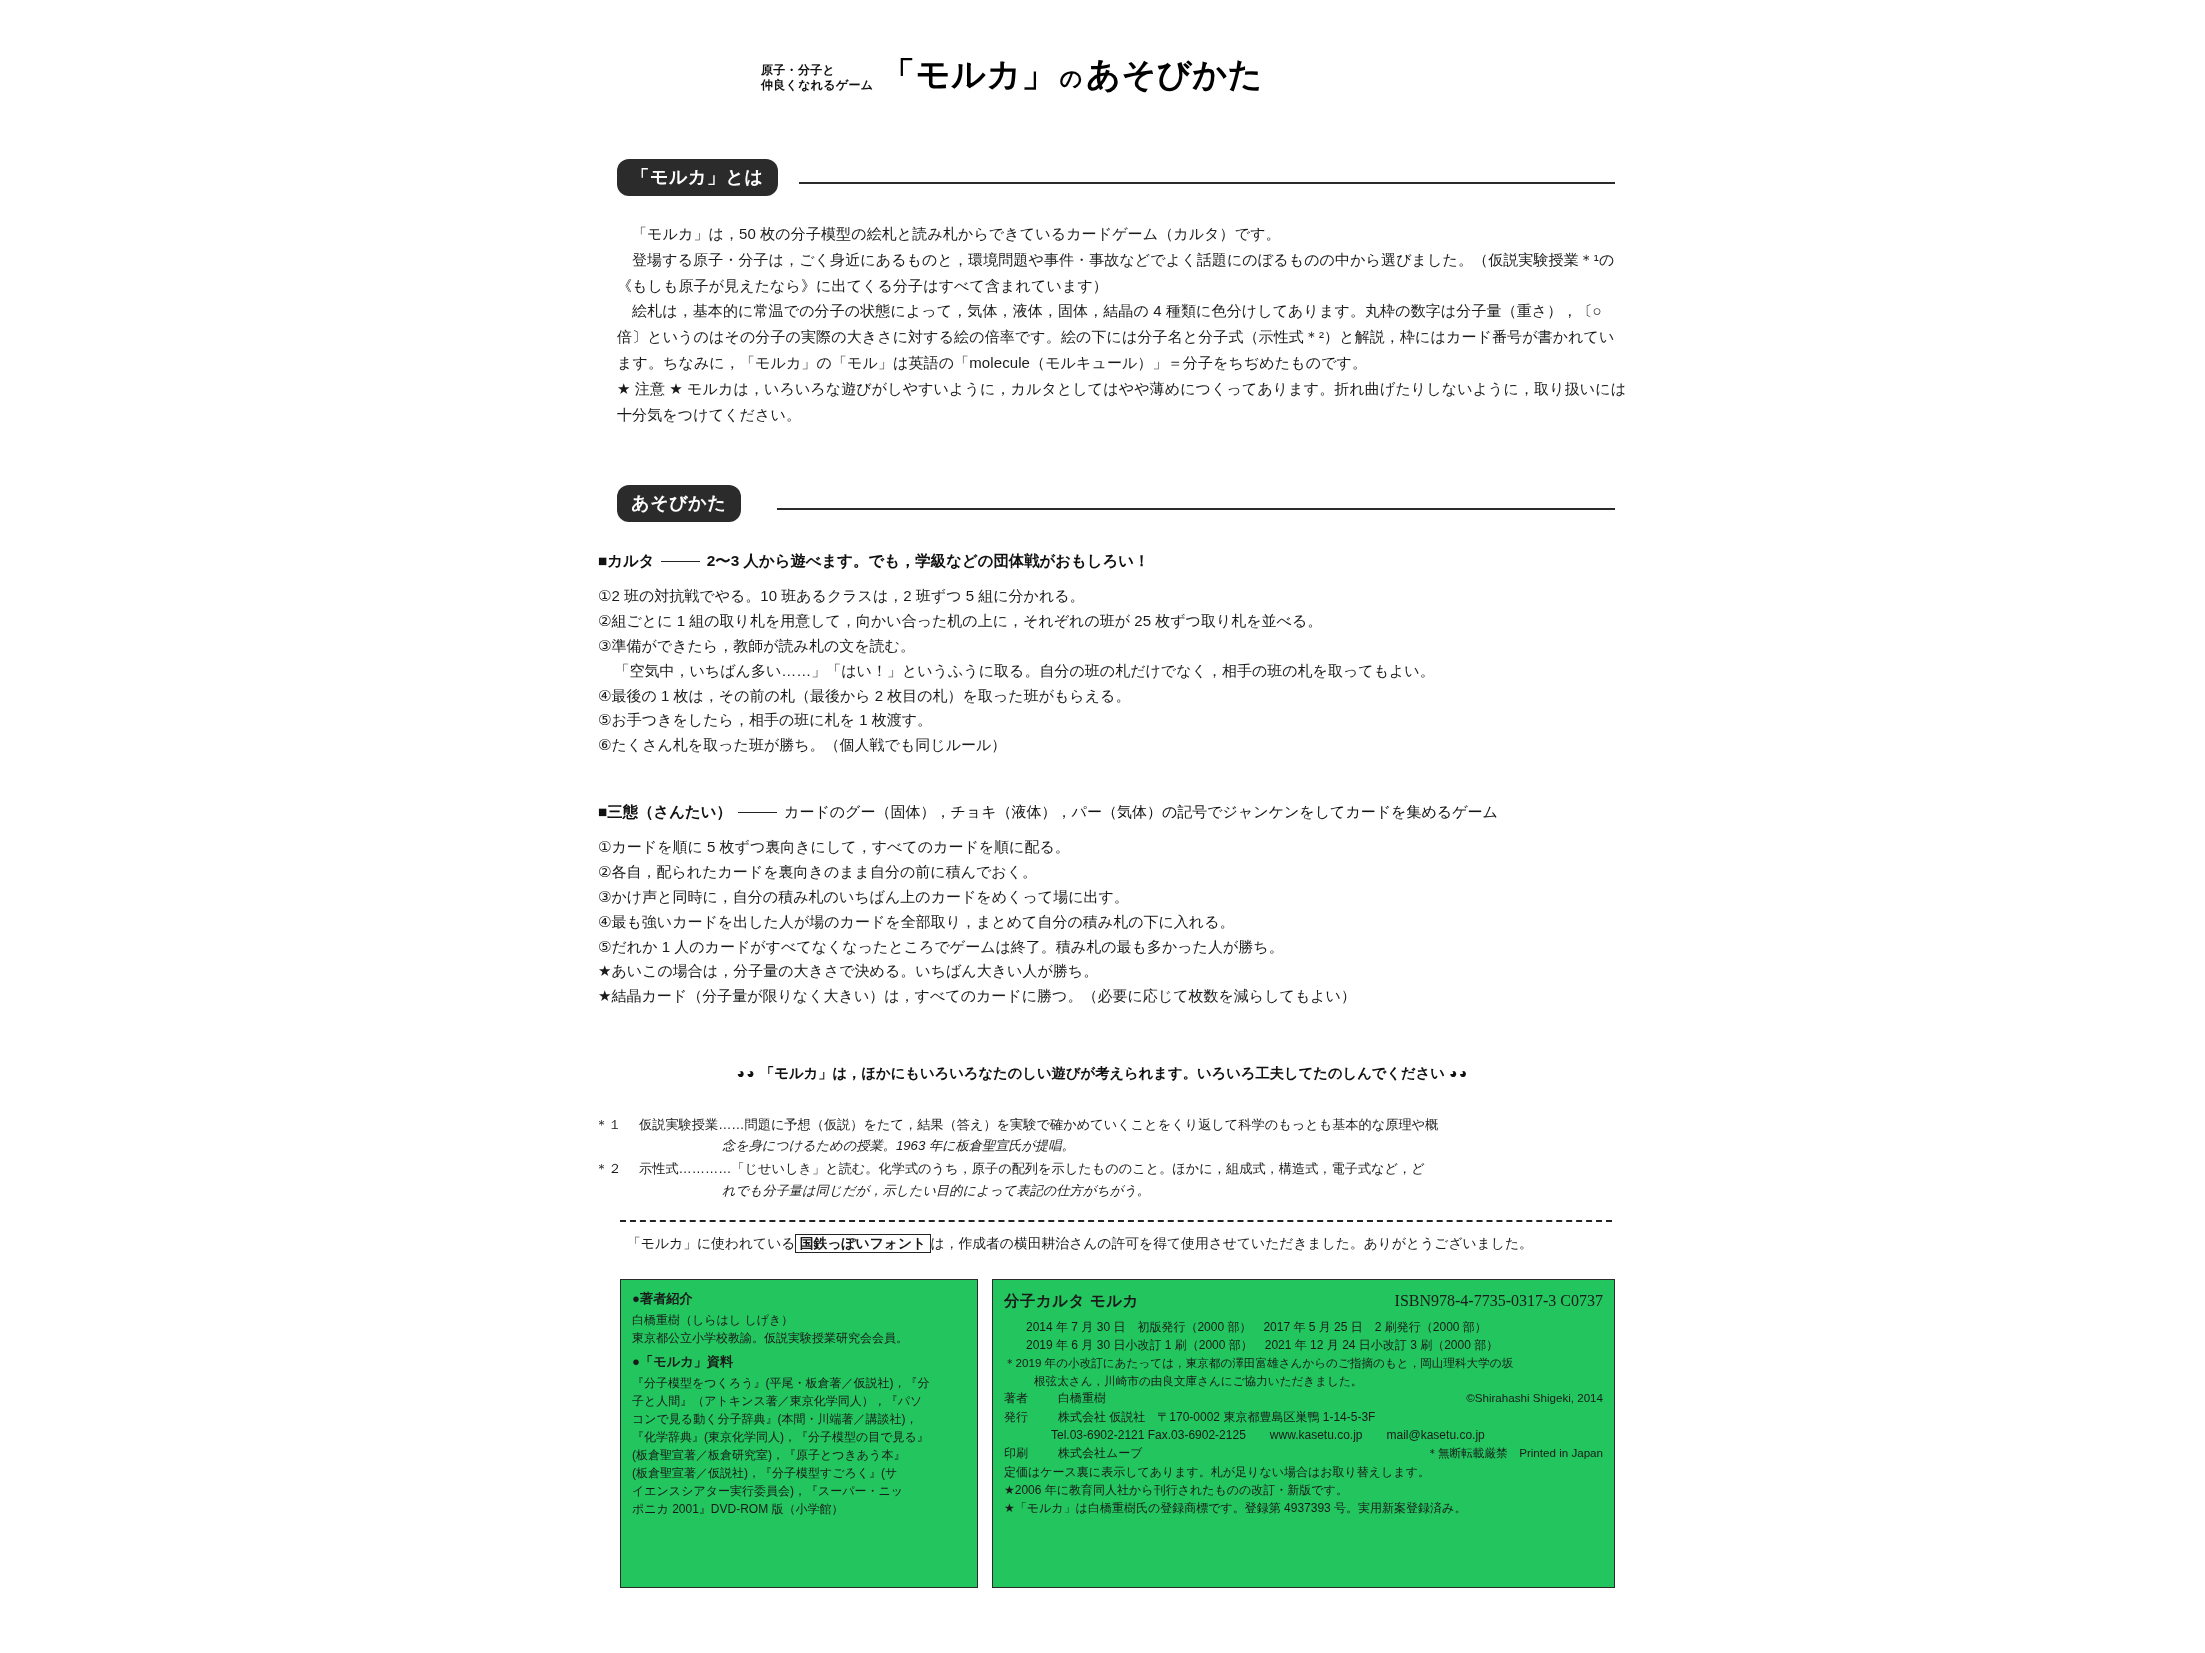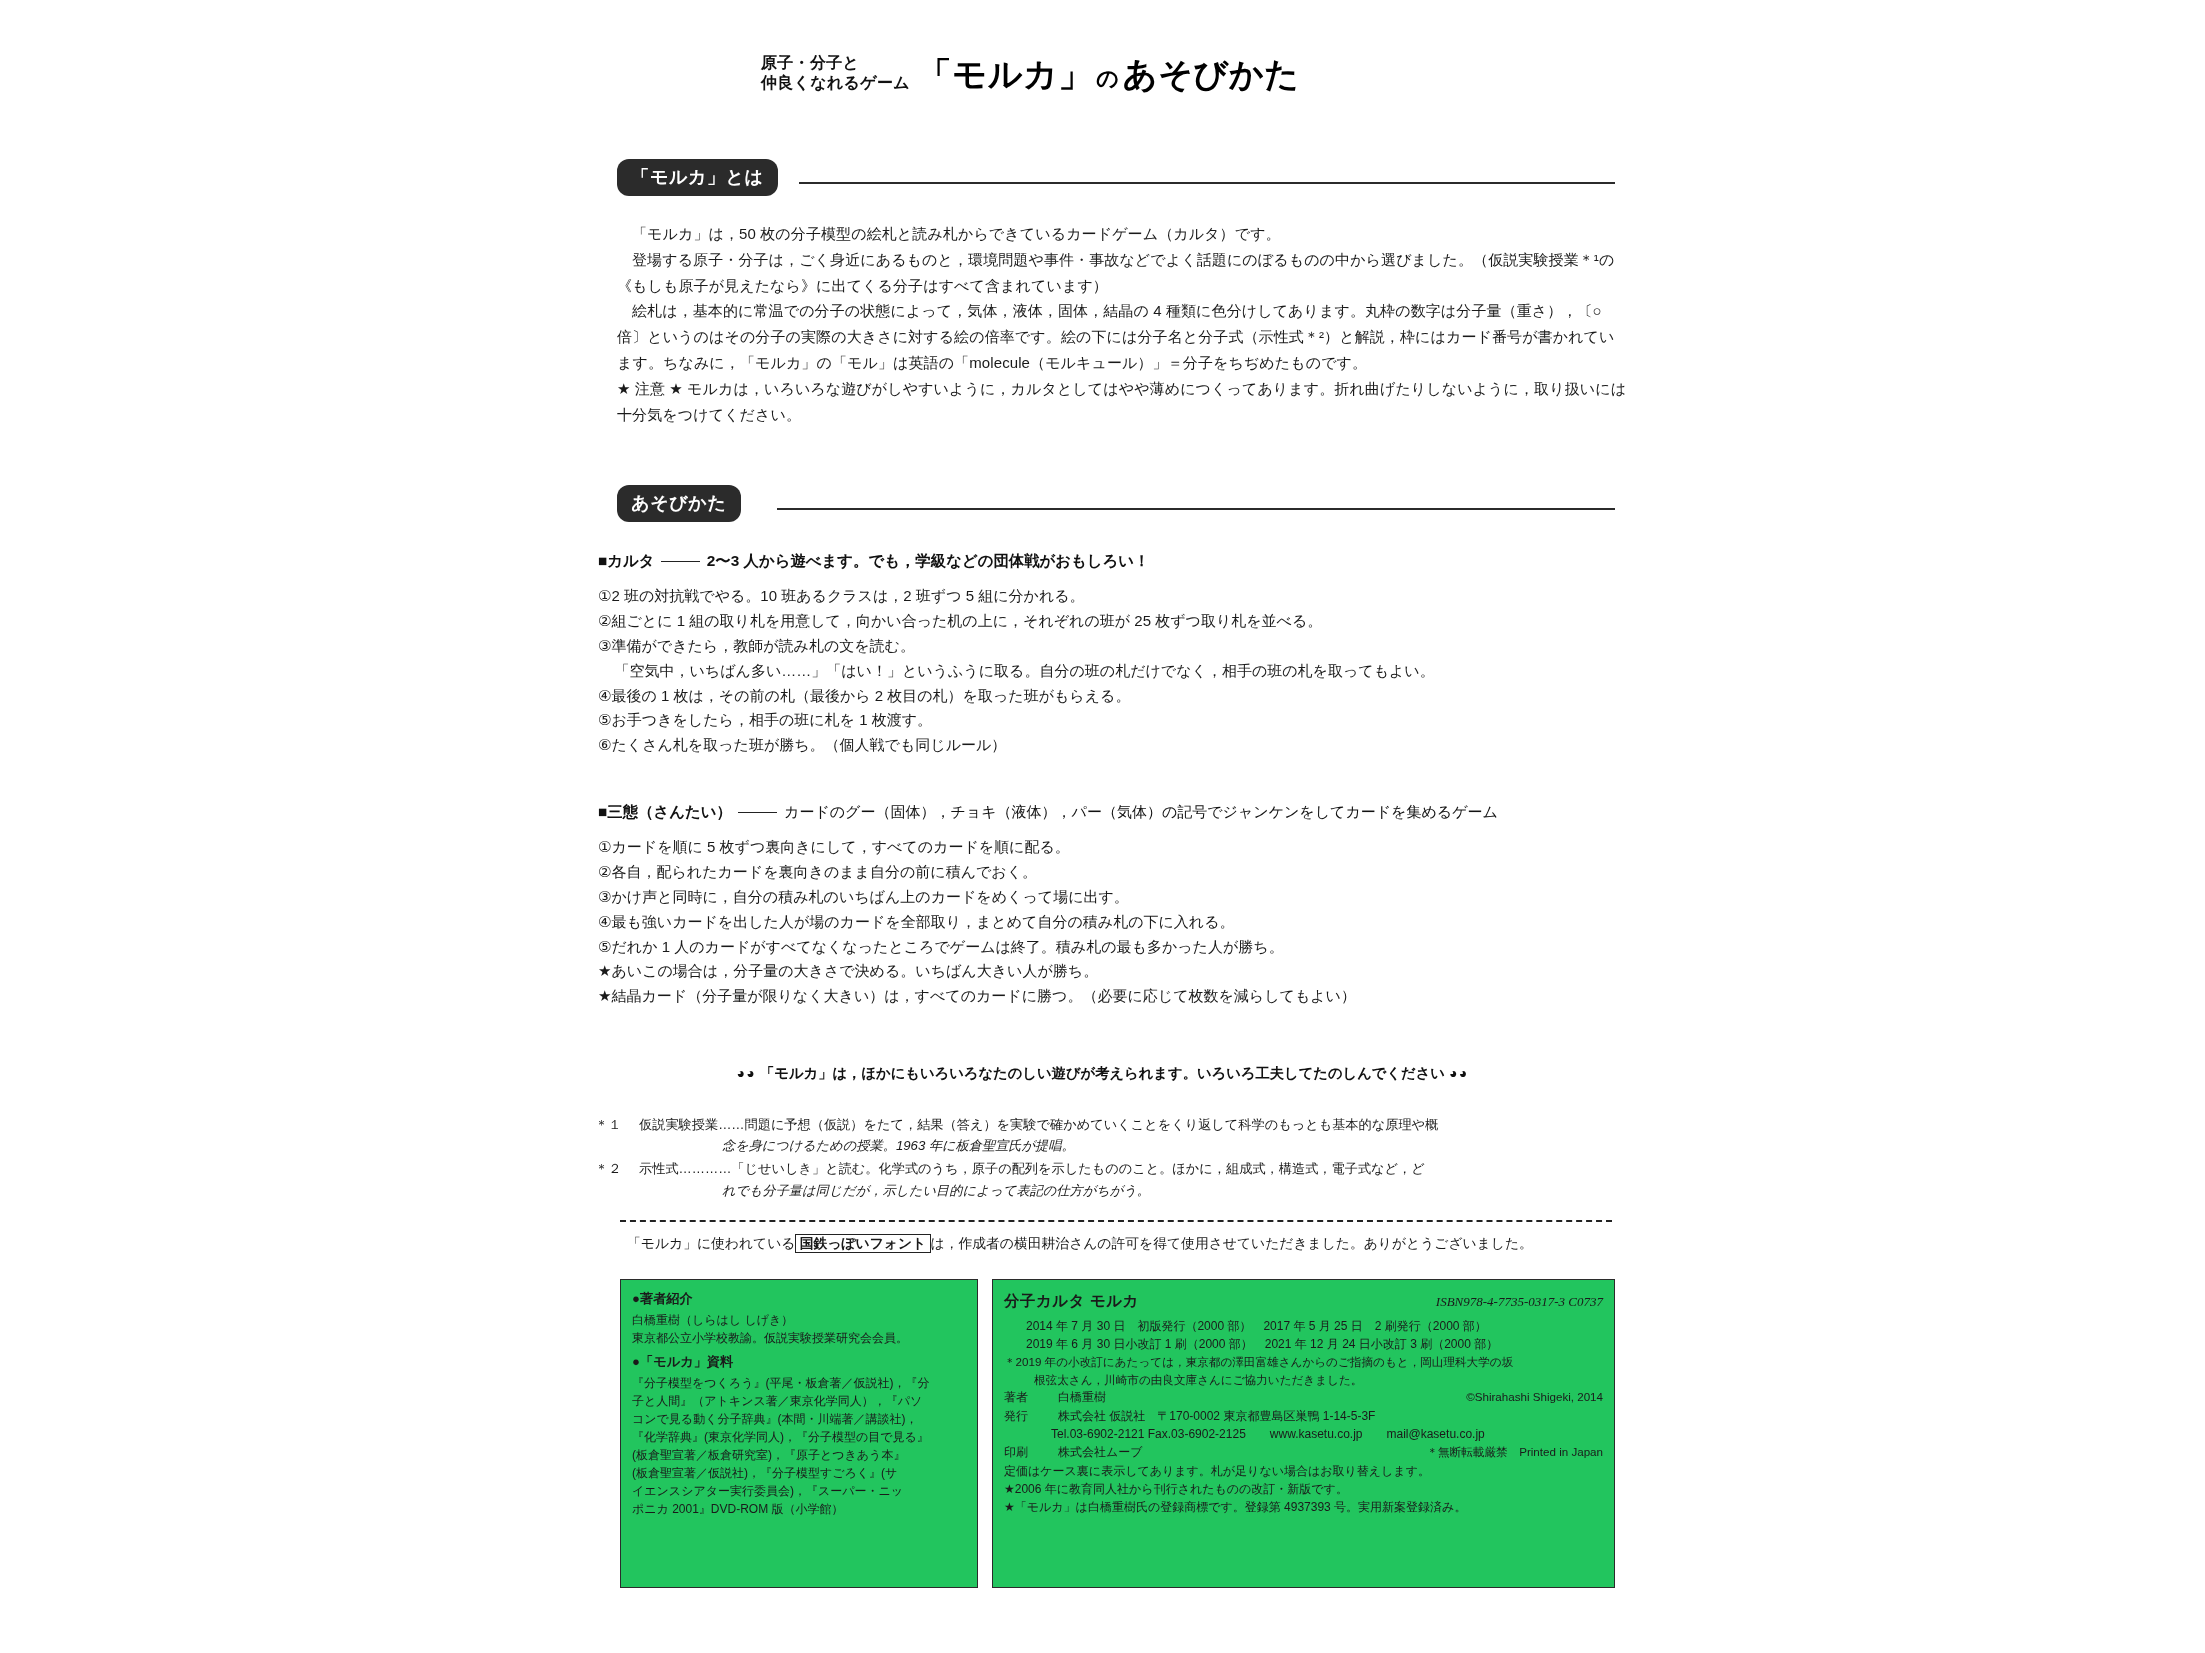--- a/index.html
+++ b/index.html
@@ -37,7 +37,7 @@
     flex-direction: column;
     justify-content: flex-end;
     line-height: 1.25;
-    font-size: 16px;
+    font-size: 12px;
     font-weight: bold;
     letter-spacing: 0.3px;
     padding-bottom: 5.5px;

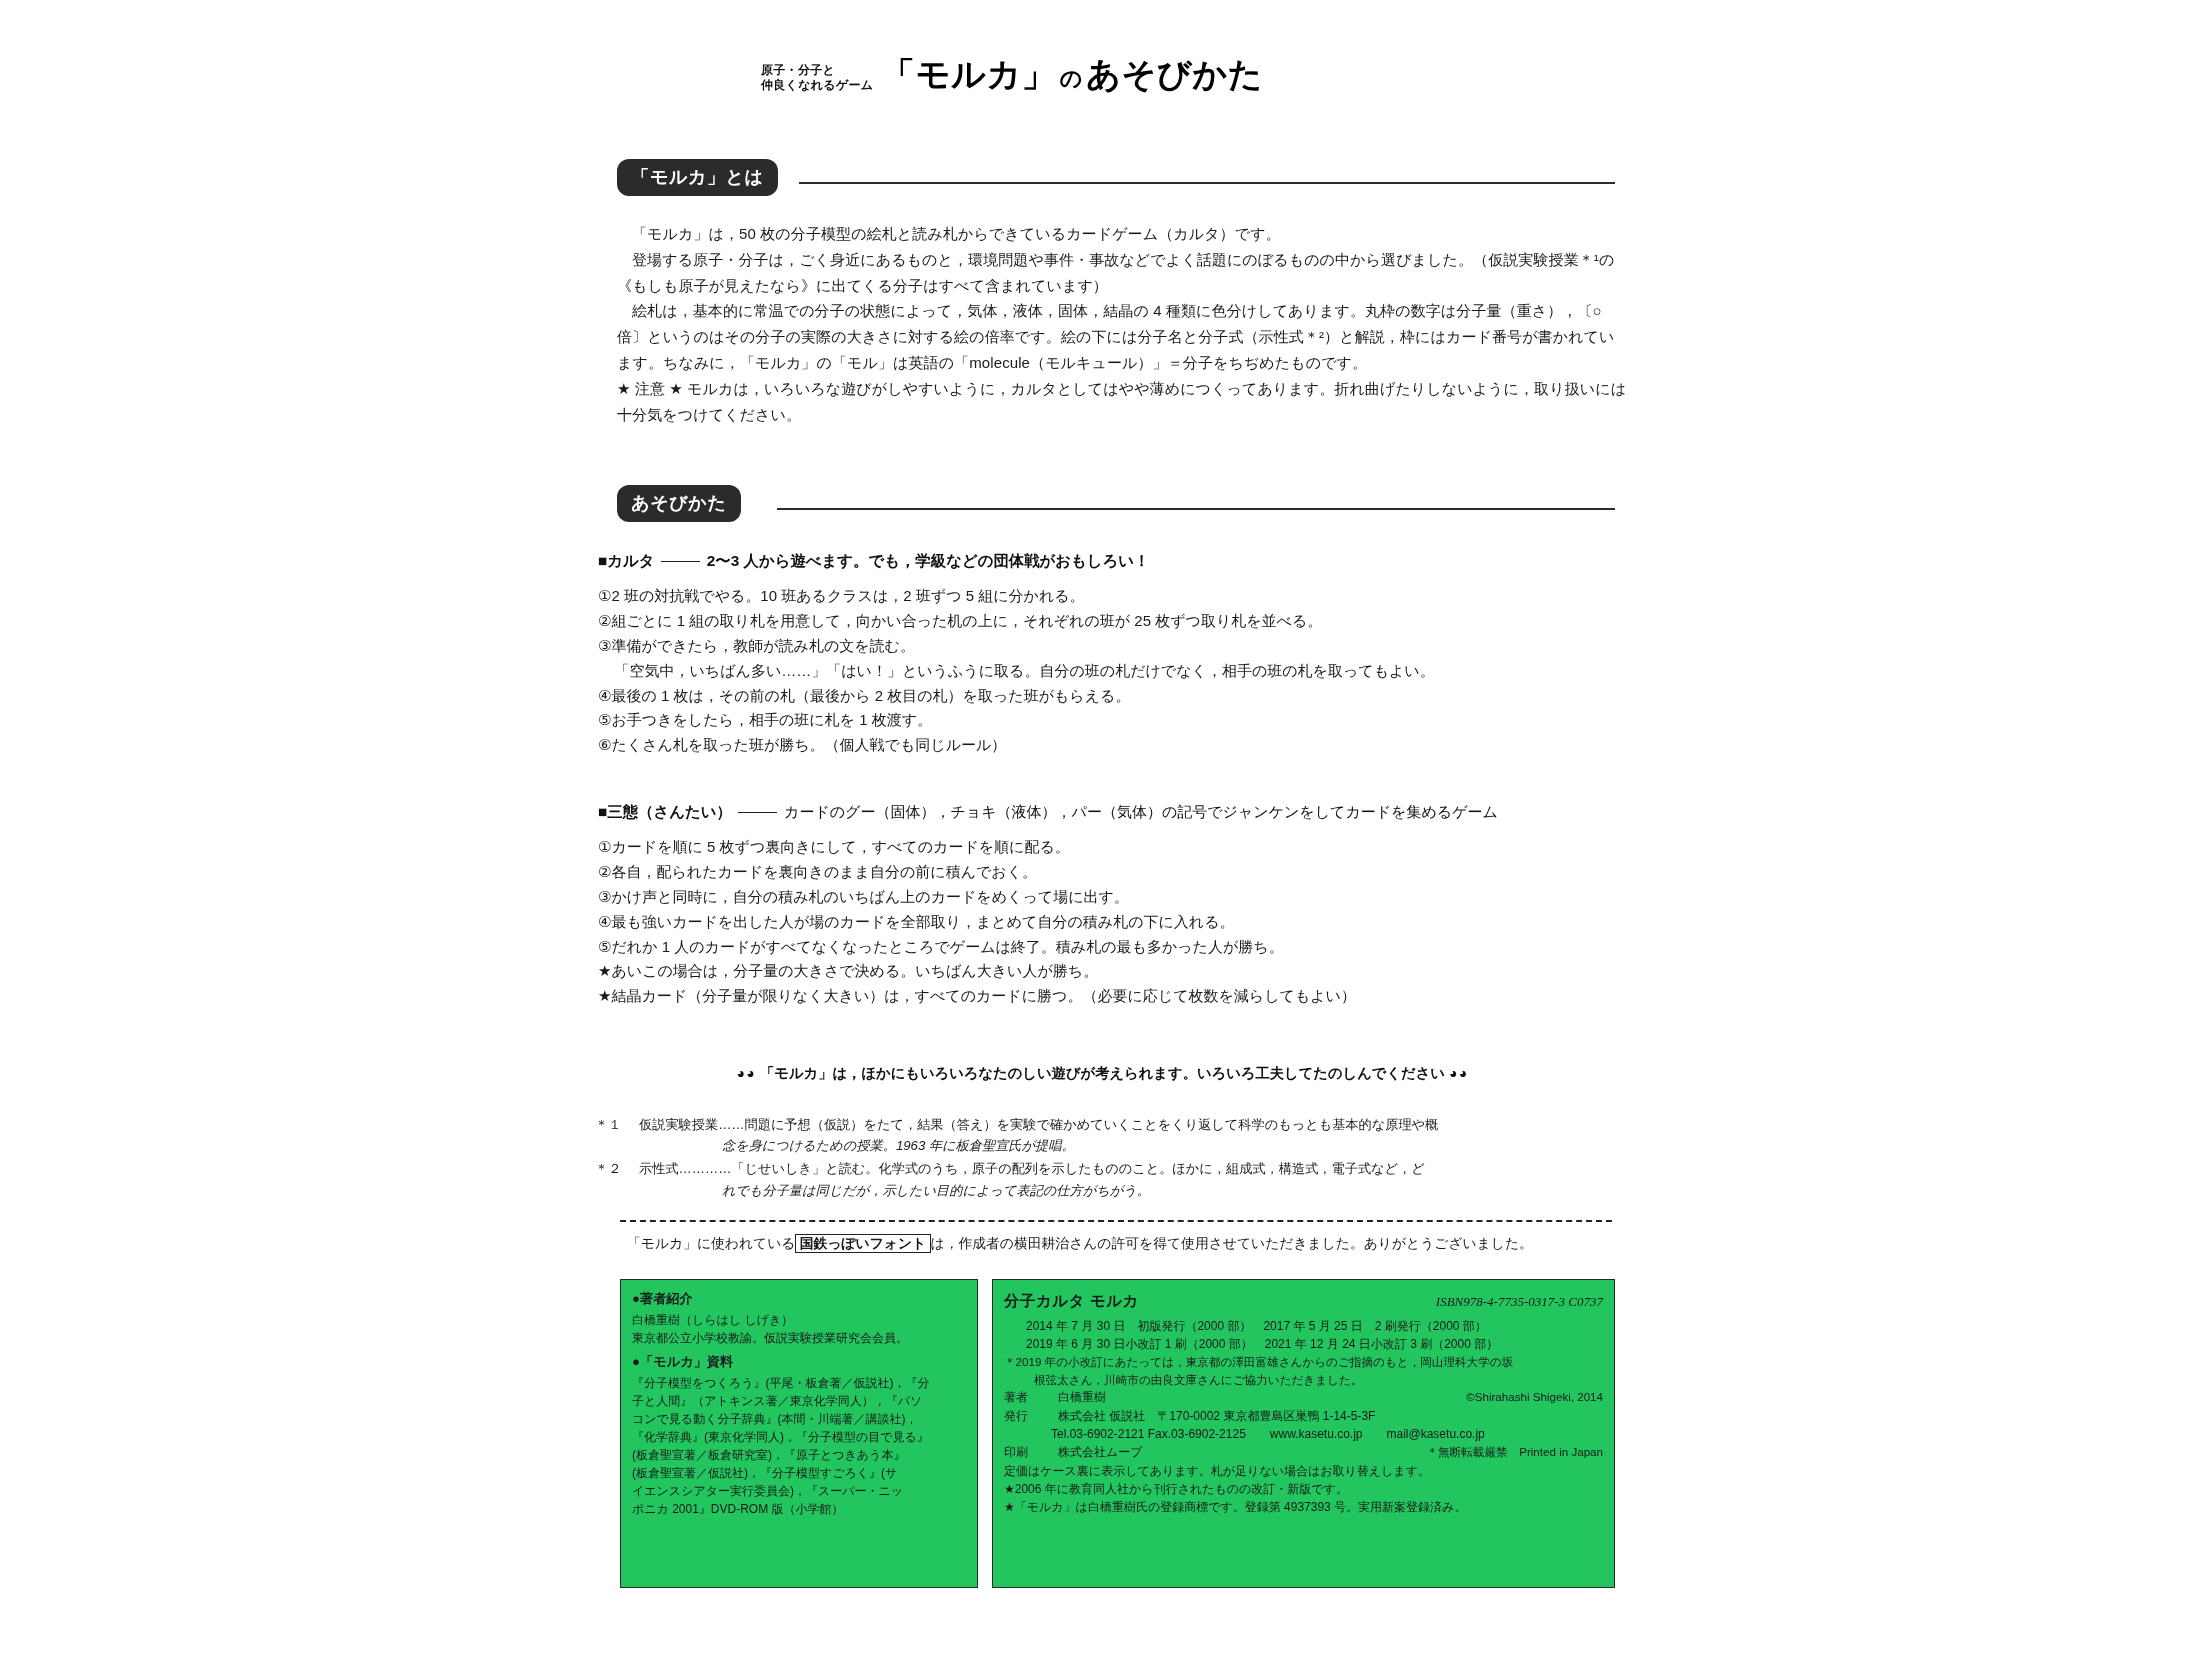--- a/index.html
+++ b/index.html
@@ -198,7 +198,7 @@
     justify-content: space-between;
     margin-bottom: 5.5px;
   }
-  .isbn { font-size: 13px; font-family: "Liberation Serif", serif; font-style: italic; }
+  .isbn { font-size: 16px; font-family: "Liberation Serif", serif; }
   .rrow { display: flex; gap: 7px; font-size: 12px; line-height: 1.55; }
   .rlabel { width: 47px; flex: none; }
   .rval { flex: 1; }

